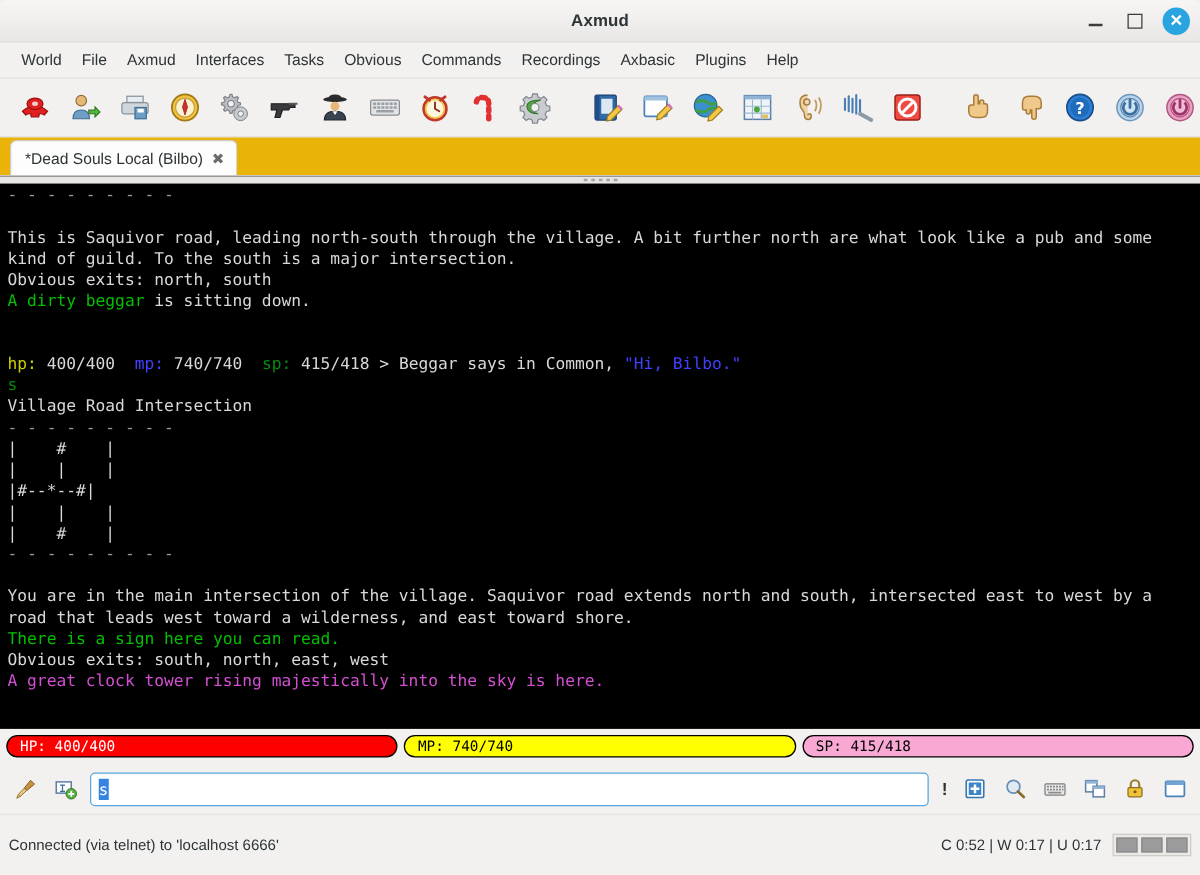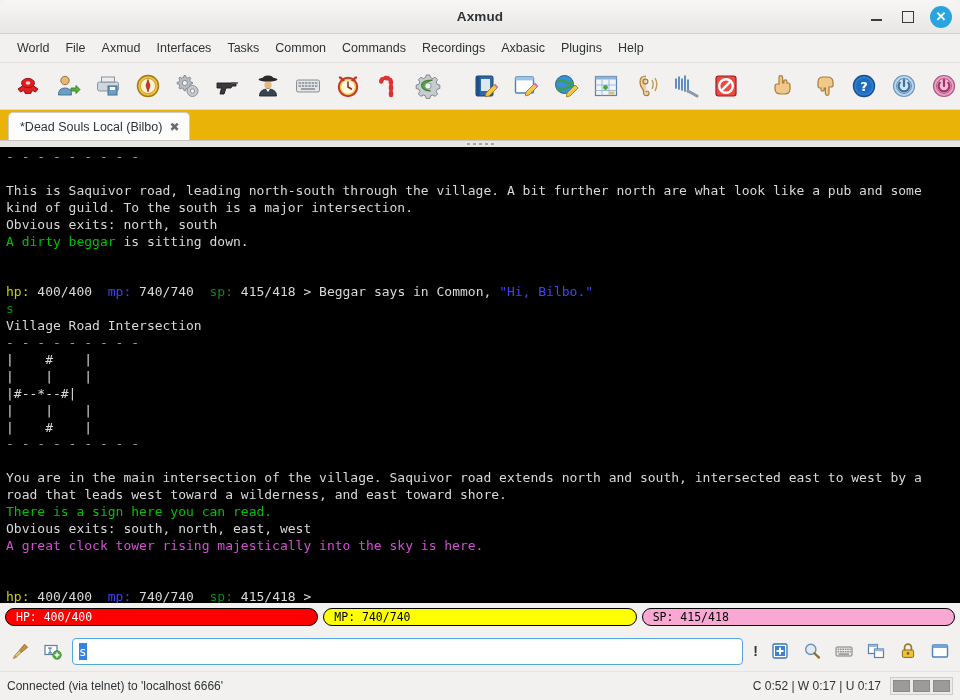--- a/index.html
+++ b/index.html
@@ -339,7 +339,7 @@
       <div class="menu-item">Axmud</div>
       <div class="menu-item">Interfaces</div>
       <div class="menu-item">Tasks</div>
-      <div class="menu-item">Common</div>
+      <div class="menu-item">Obvious</div>
       <div class="menu-item">Commands</div>
       <div class="menu-item">Recordings</div>
       <div class="menu-item">Axbasic</div>

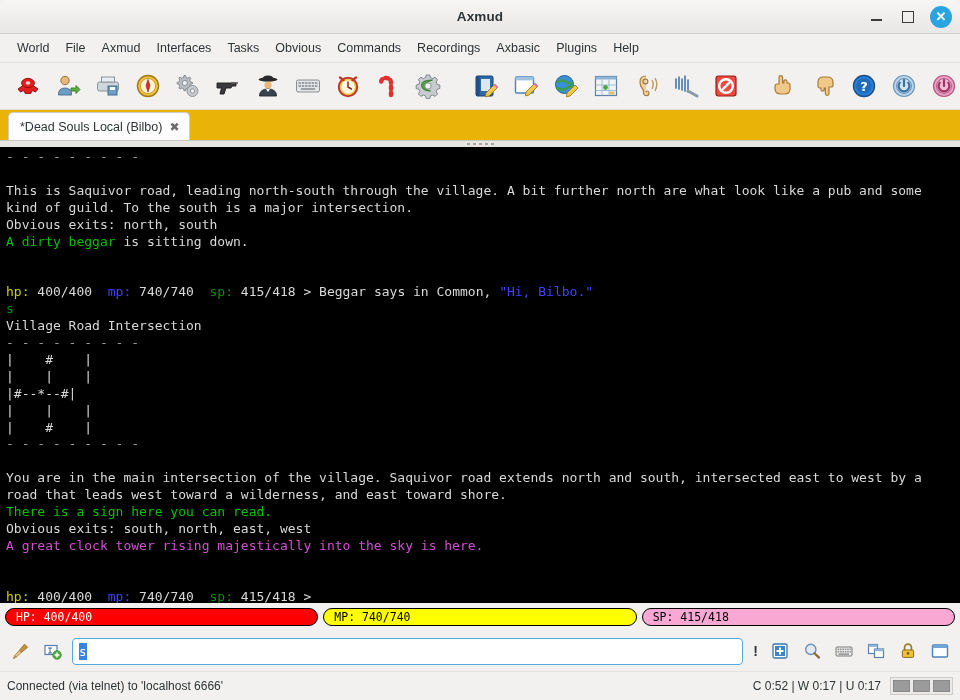--- a/index.html
+++ b/index.html
@@ -286,7 +286,7 @@
     background: #f2f1f0;
     display: flex;
     align-items: center;
-    padding: 1px 7px;
+    padding: 11px 7px;
     border-top: 1px solid #e6e4e1;
     justify-content: space-between;
   }

